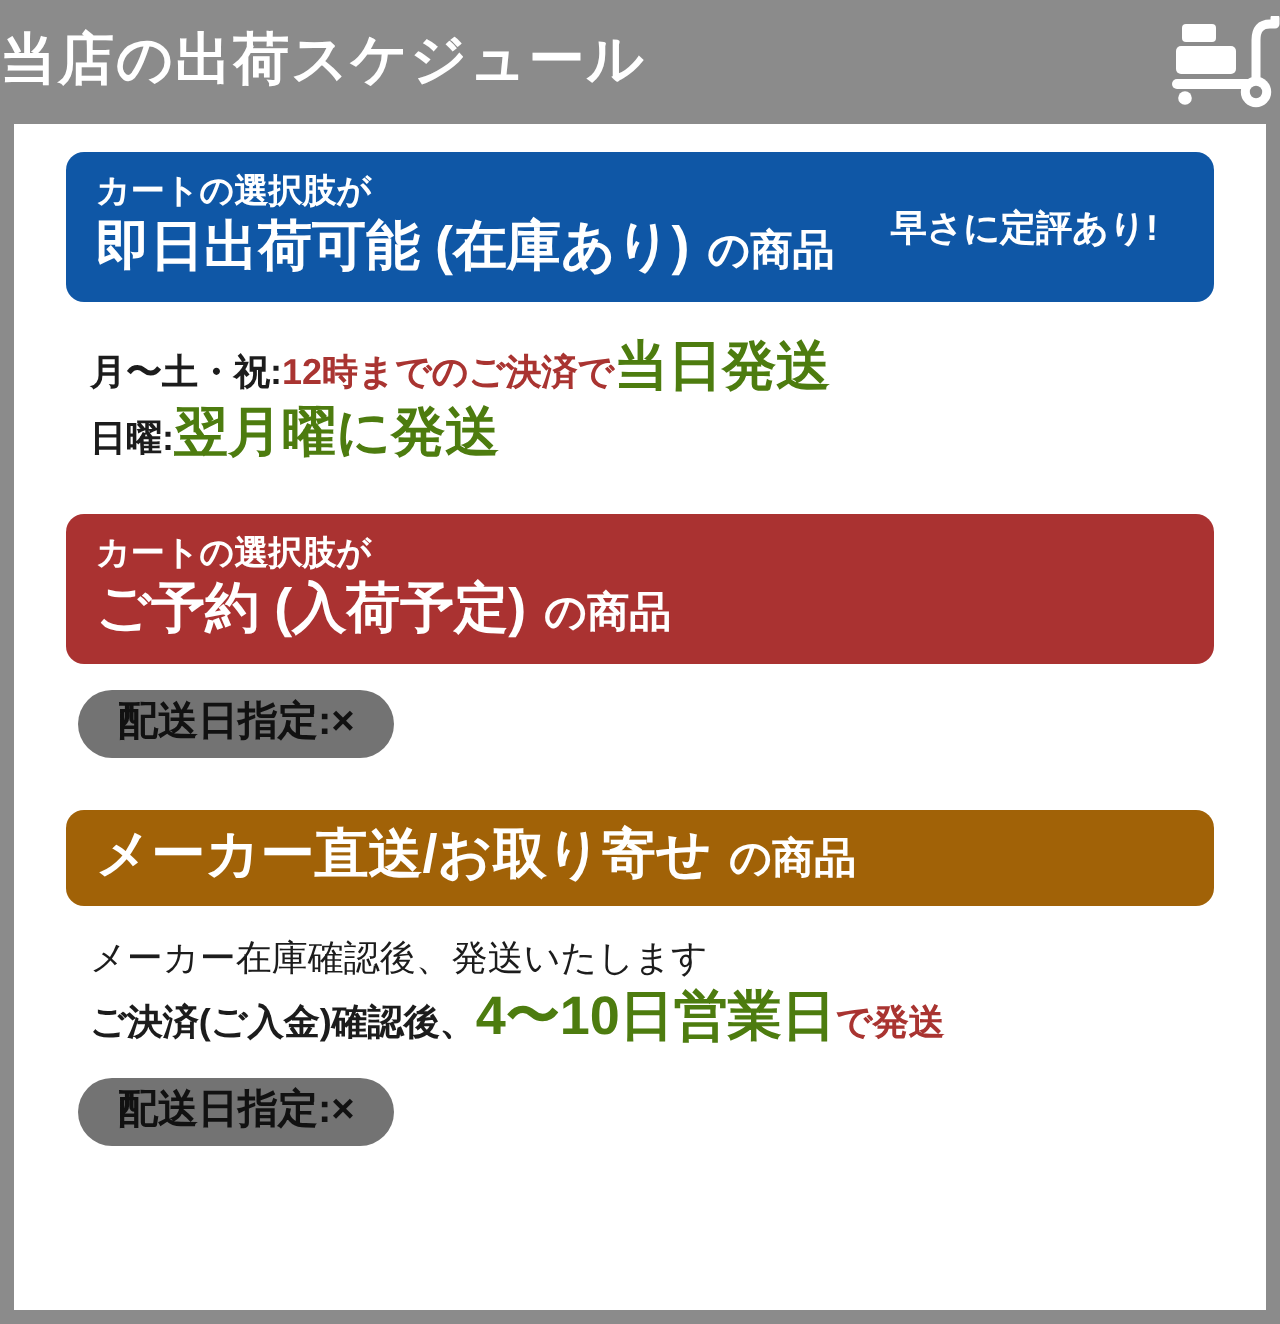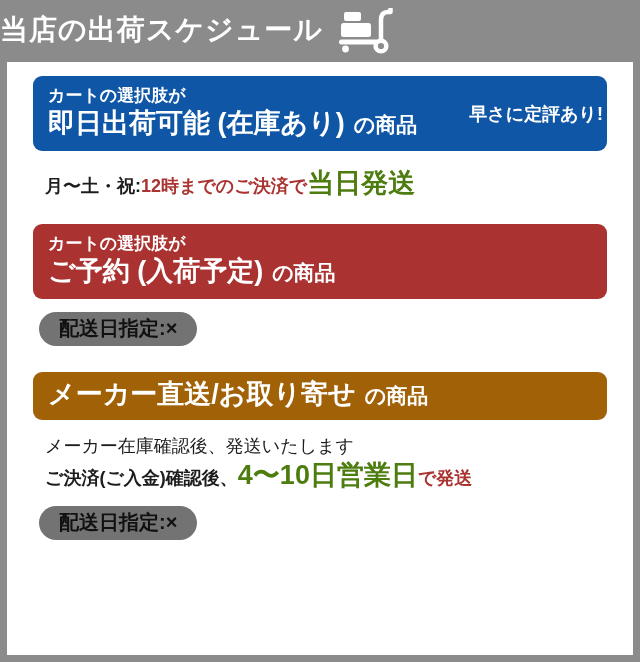--- a/index.html
+++ b/index.html
@@ -12,7 +12,7 @@
   }
   .frame{width:640px;height:662px;background:#8b8b8b;}
   .header{
-    height:62px;display:flex;align-items:center;justify-content:flex-start;gap:14px;
+    height:62px;display:flex;align-items:center;justify-content:space-between;gap:14px;
   }
   .header-title{
     color:#ffffff;font-size:28px;font-weight:bold;letter-spacing:1px;line-height:1;

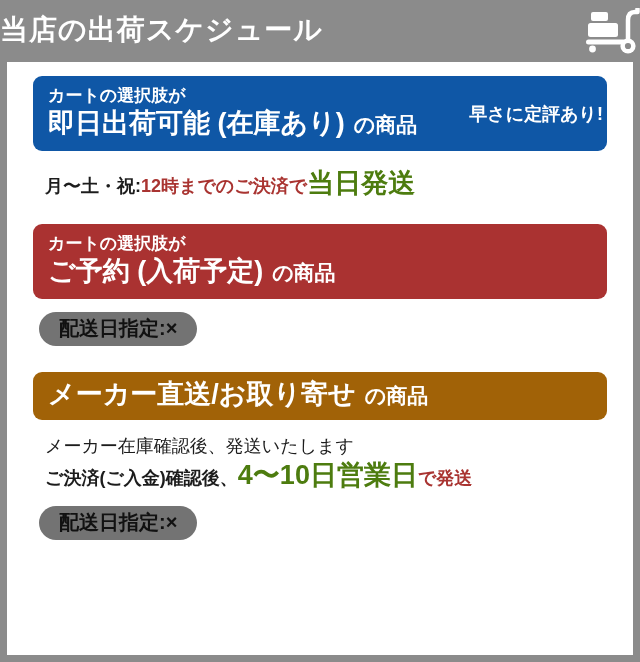--- a/index.html
+++ b/index.html
@@ -37,7 +37,7 @@
   .banner-main{font-size:27px;font-weight:bold;}
   .banner-suffix{font-size:21px;font-weight:bold;margin-left:9px;}
   .banner-note{
-    position:absolute;right:4px;top:50%;transform:translateY(-50%);
+    position:absolute;right:28px;top:50%;transform:translateY(-50%);
     font-size:18px;font-weight:bold;margin-left:28px;
   }
   .txt{

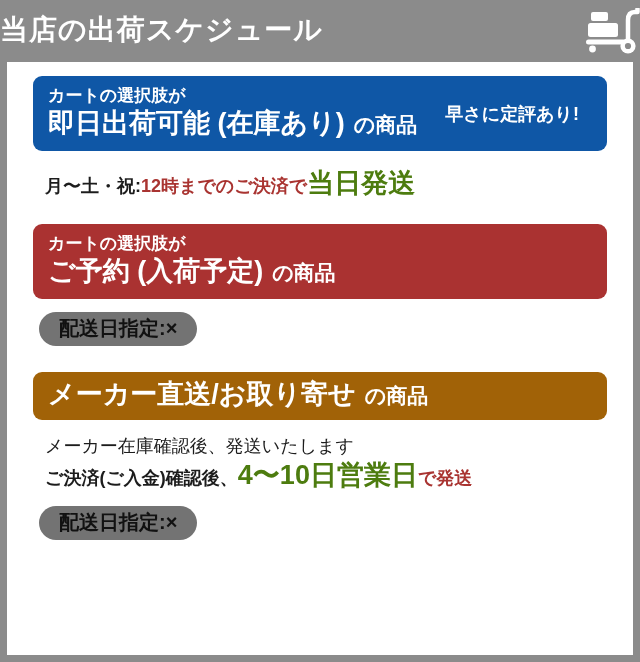--- a/index.html
+++ b/index.html
@@ -90,6 +90,9 @@
       <div class="line">
         <span class="b">月〜土・祝:</span><span class="red">12時までのご決済で</span><span class="red-big">当日発送</span>
       </div>
+      <div class="line">
+        <span class="b">日曜:</span><span class="red-big">翌月曜に発送</span>
+      </div>
     </div>
 
     <div class="banner red2 mt-sec">

